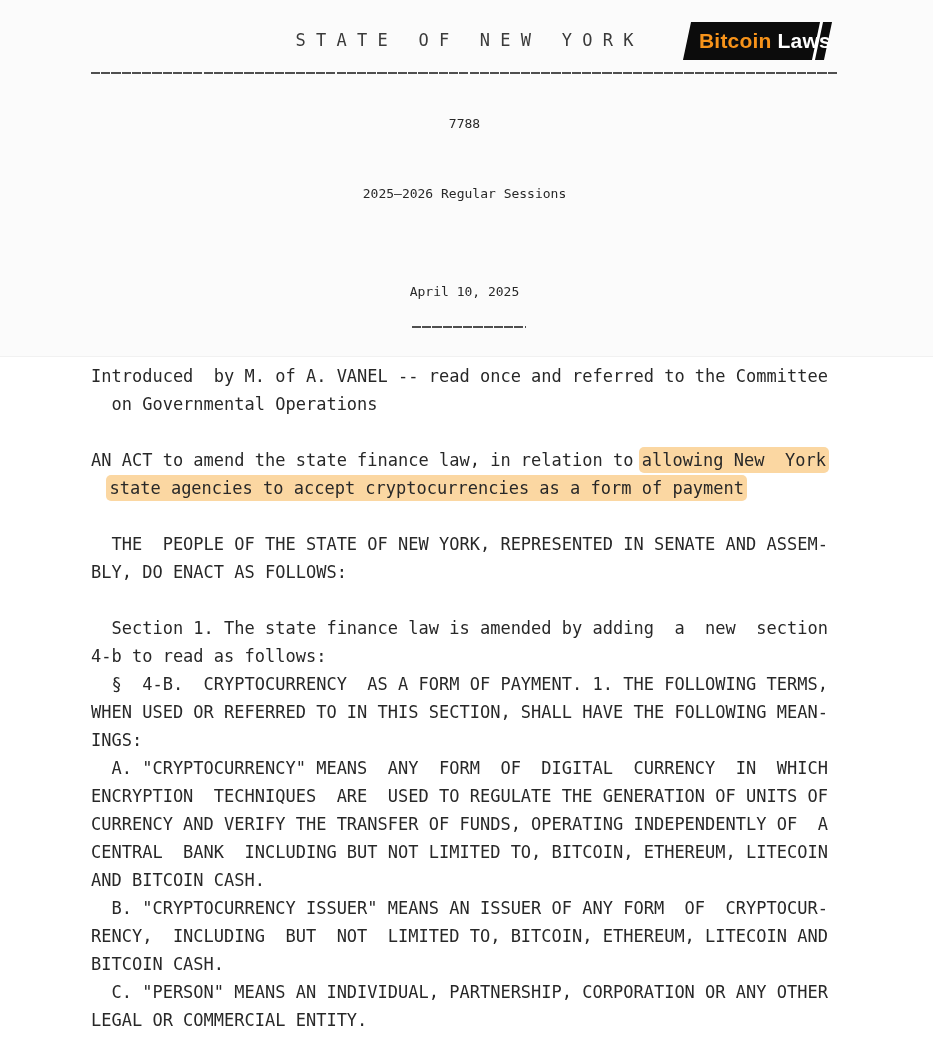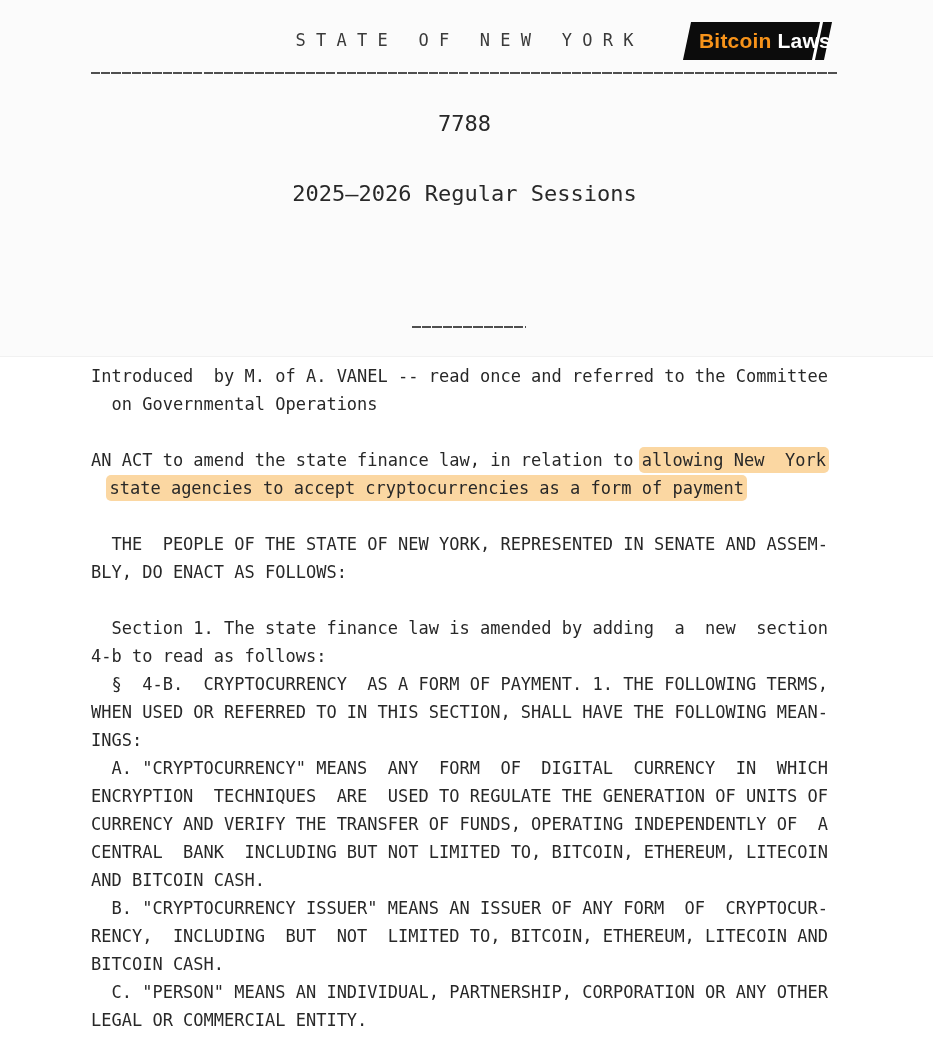--- a/index.html
+++ b/index.html
@@ -46,7 +46,7 @@
   .rule-date{left:412px;top:326px;width:114px;}
   .tb{
     position:absolute;left:91px;width:747px;text-align:center;
-    font-size:22px;line-height:28px;white-space:pre;color:#282828;
+    font-size:13px;line-height:28px;white-space:pre;color:#282828;
   }
   .tb-number{top:110px;}
   .tb-session{top:180px;}

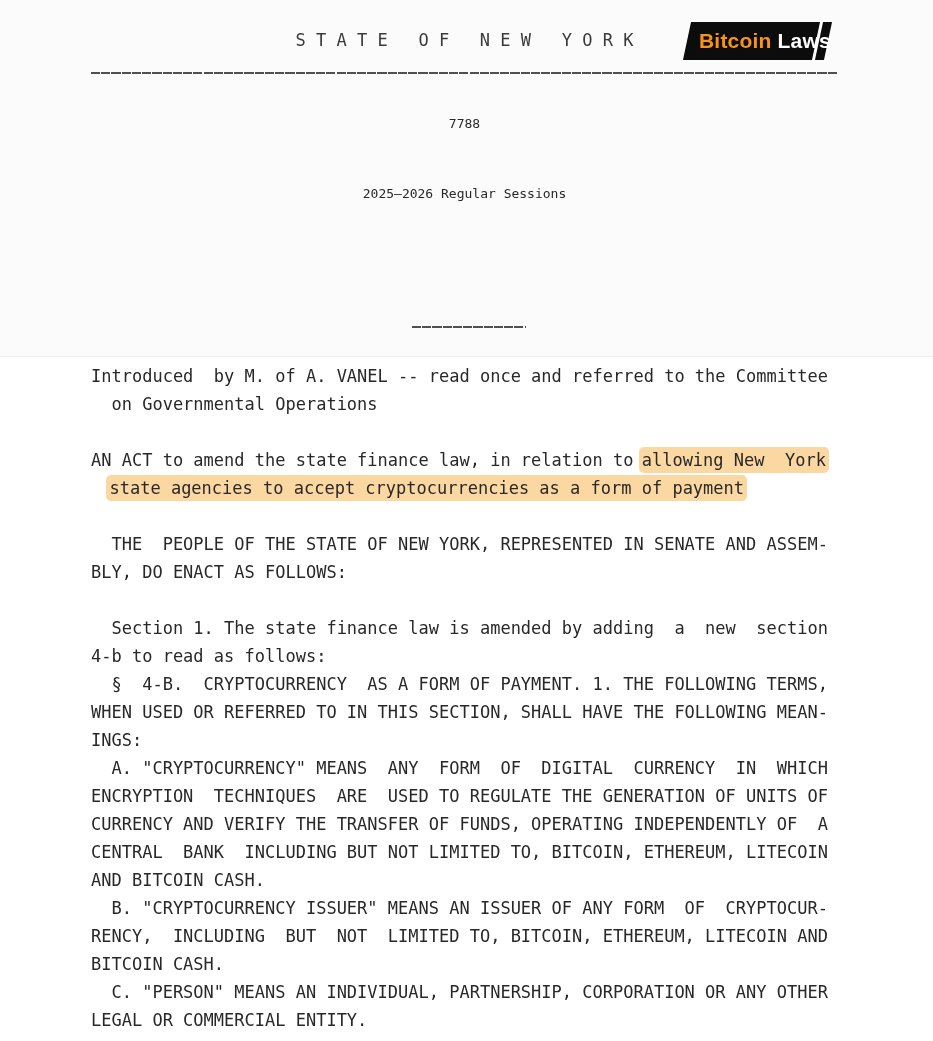--- a/index.html
+++ b/index.html
@@ -84,6 +84,7 @@
   <div class="tb tb-session">2025–2026 Regular Sessions</div>
 
 
+  <div class="tb tb-date">April 10, 2025</div>
 
   <div class="rule rule-date"></div>
 

